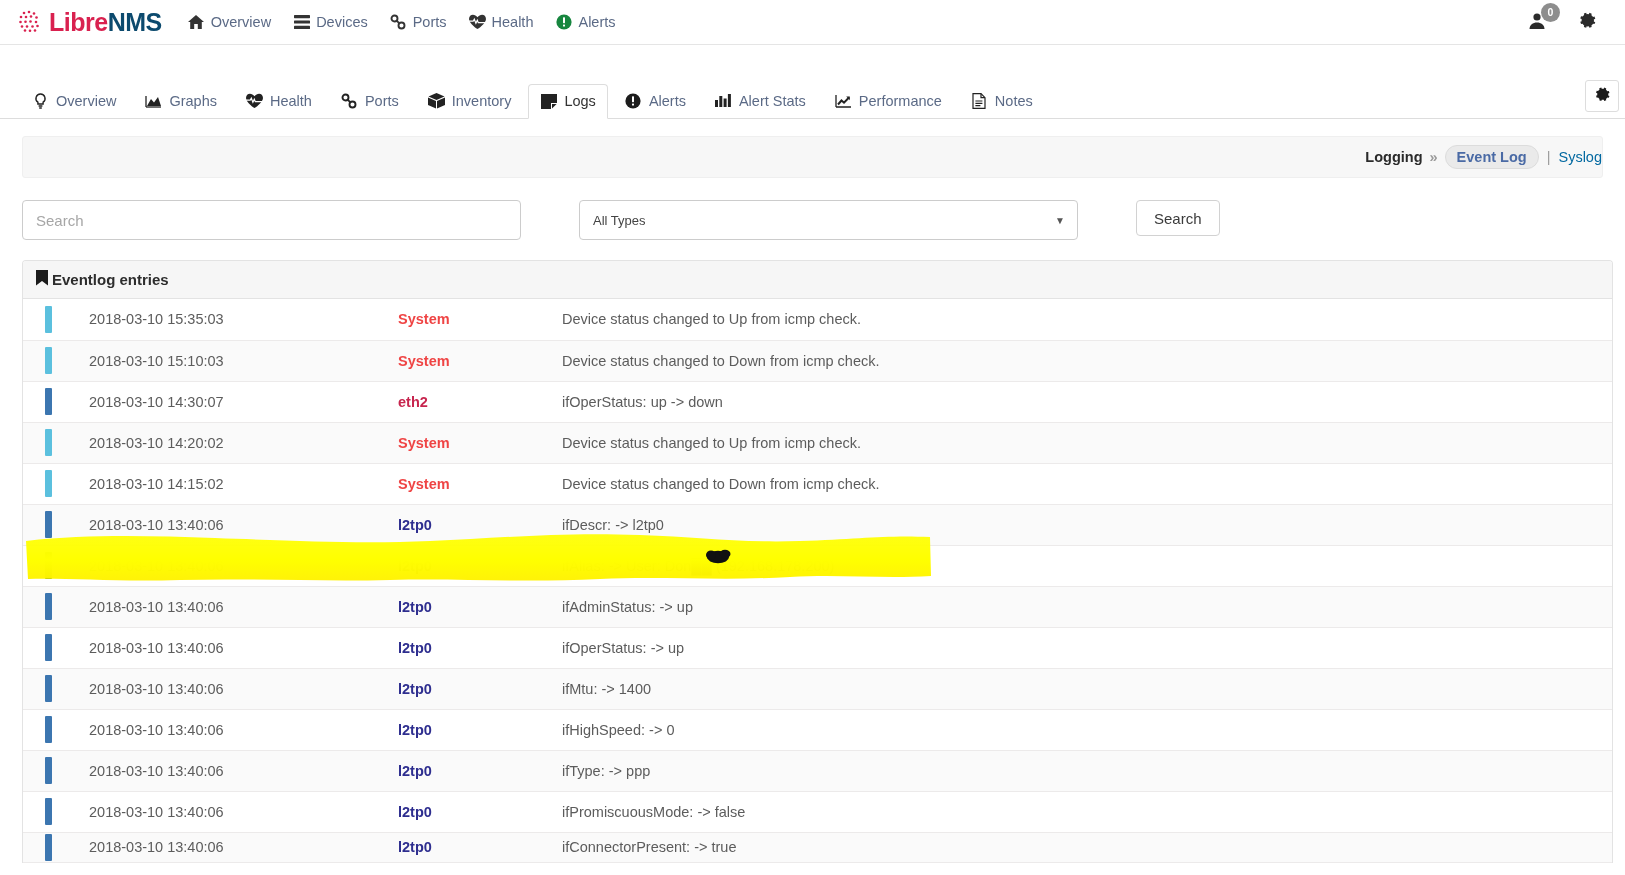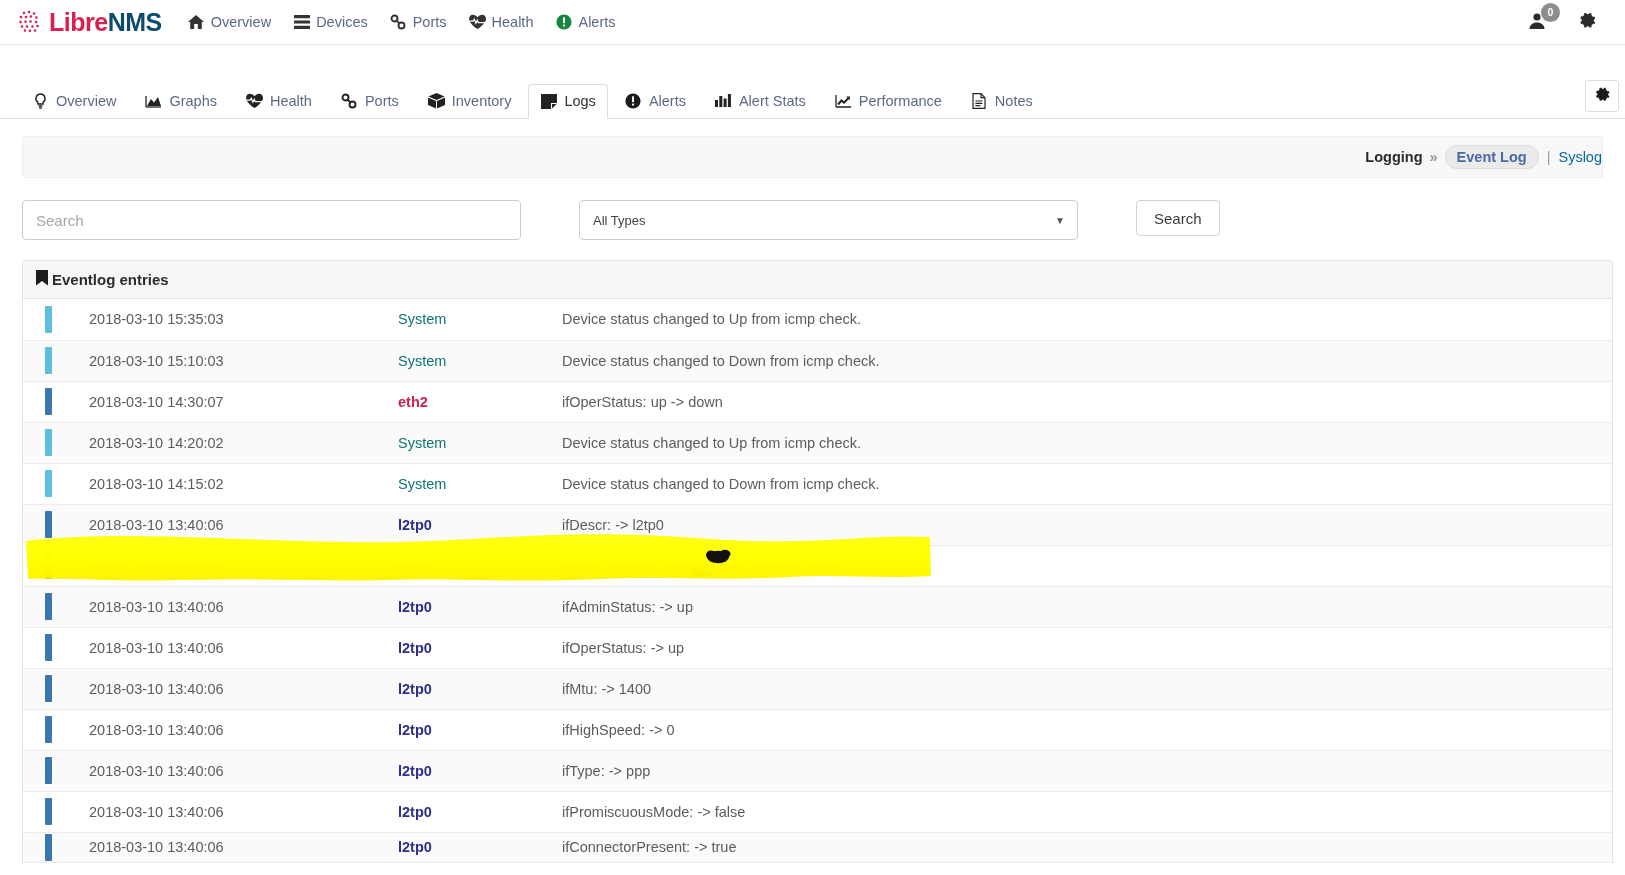--- a/index.html
+++ b/index.html
@@ -180,7 +180,7 @@
   }
   .c-time { width: 345px; font-size: 14.5px; color: #5c5c5c; padding-left: 36px !important; }
   .c-dev  { width: 162px; font-size: 14.5px; }
-  .c-dev.sys { color: #0f766e; font-weight: 400; }
+  .c-dev.sys { color: #ef4444; font-weight: 700; }
   .c-dev.iface { font-weight: 700; }
   .c-msg { font-size: 14.5px; color: #5c5c5c; padding-left: 2px !important; }
 

